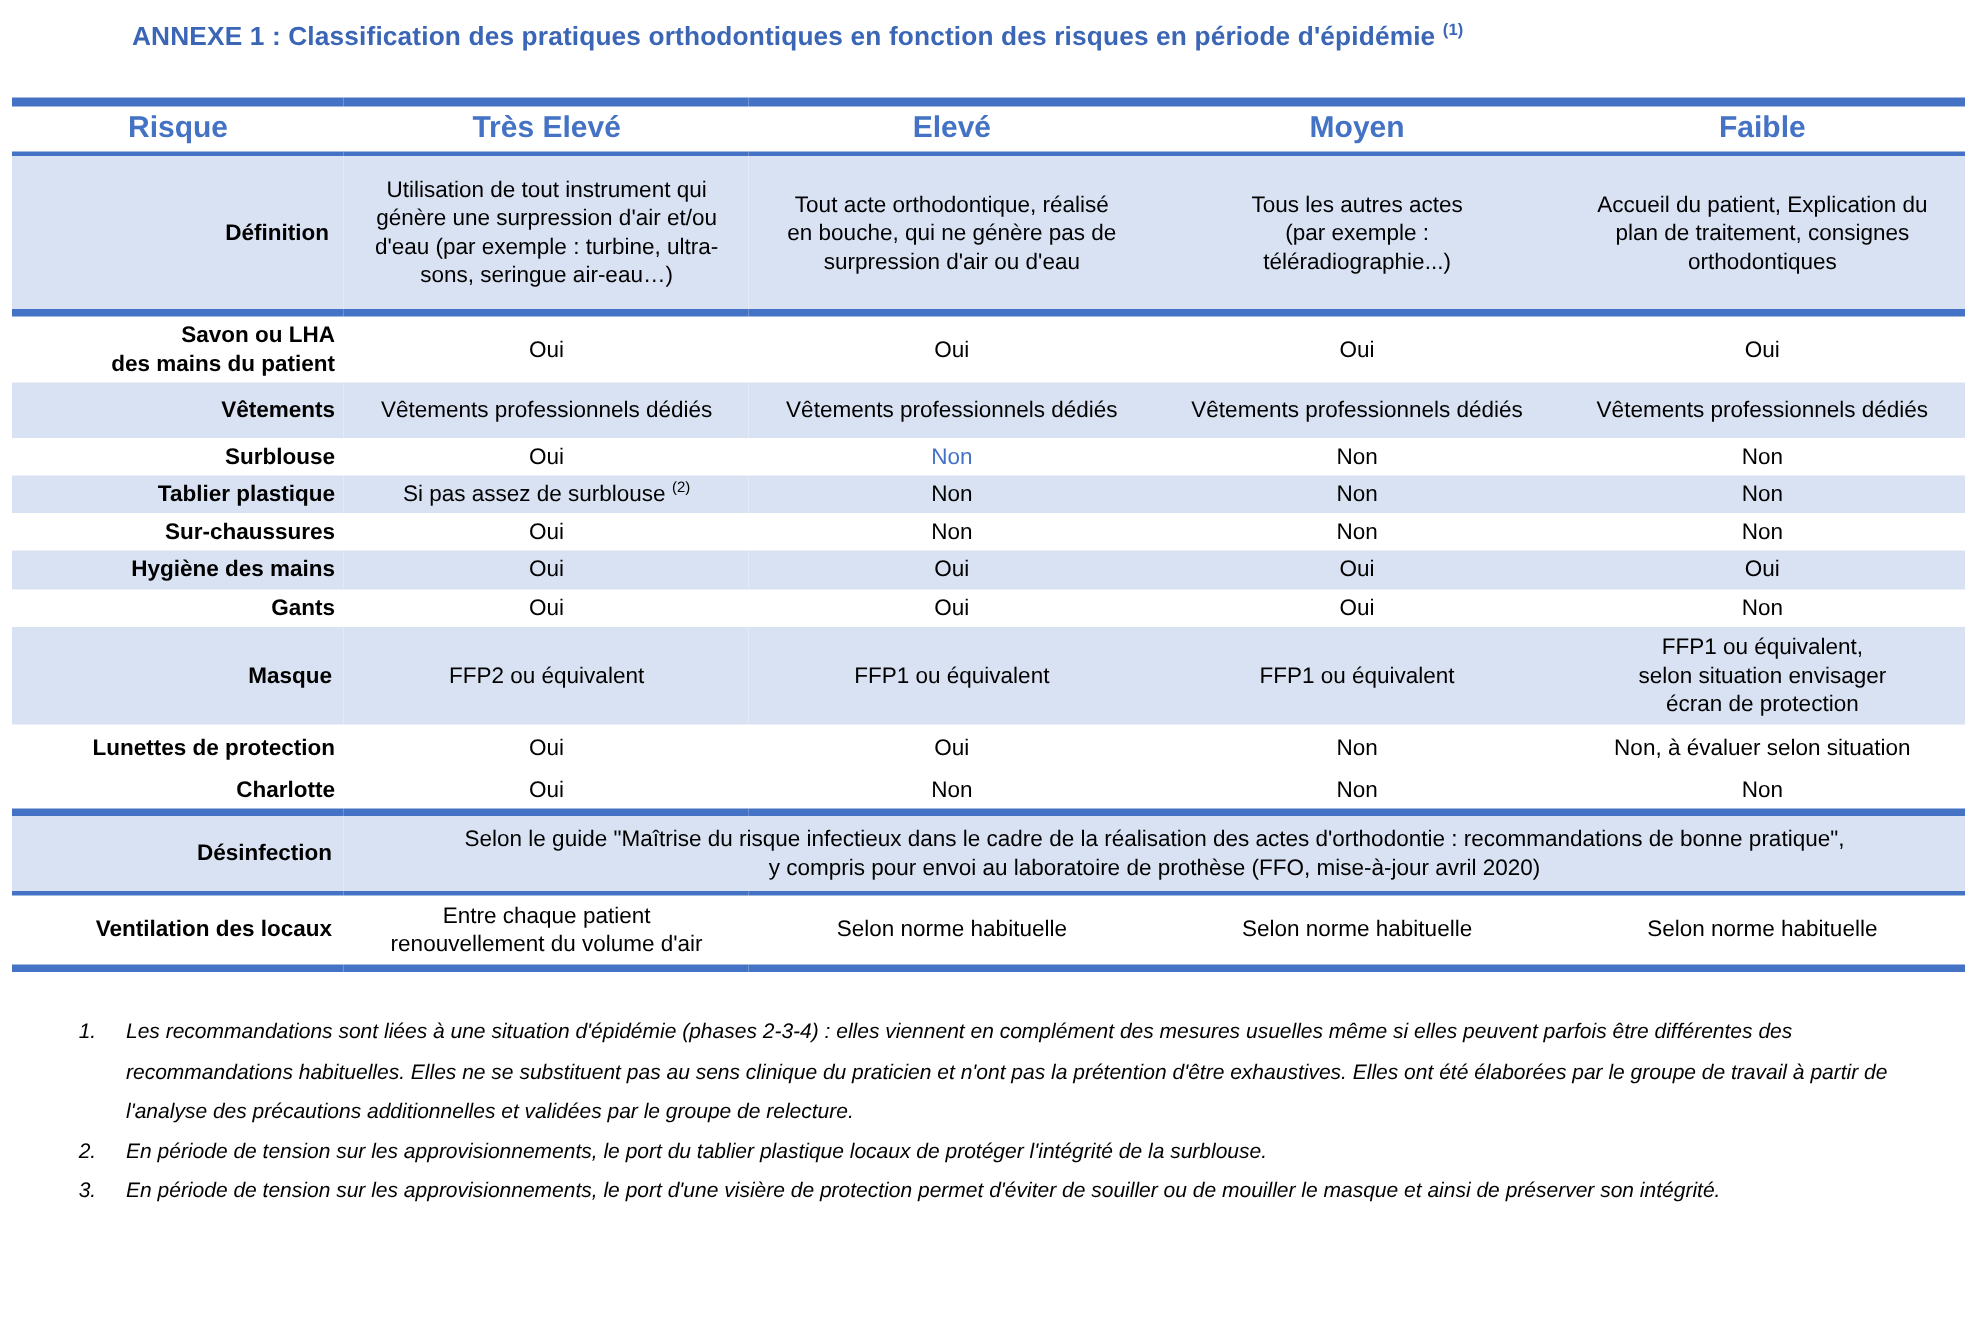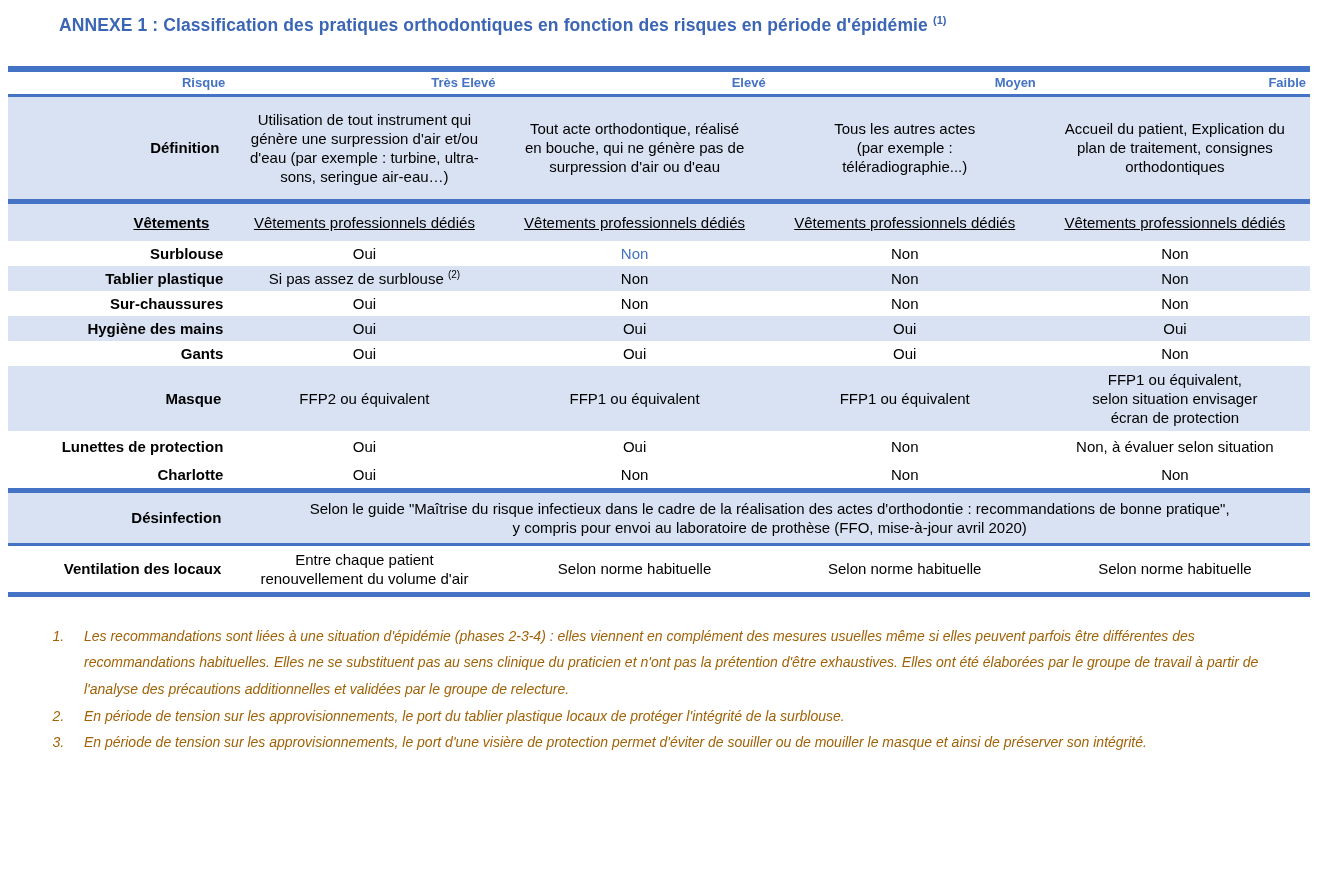--- a/index.html
+++ b/index.html
@@ -13,7 +13,7 @@
   .page { width: 1318px; height: 896px; overflow: hidden; }
 
   h1.doc-title {
-    margin: 14px 20px 0 59px;
+    margin: 14px 20px 0 88px;
     font-size: 17.5px;
     font-weight: bold;
     color: #3B66B5;

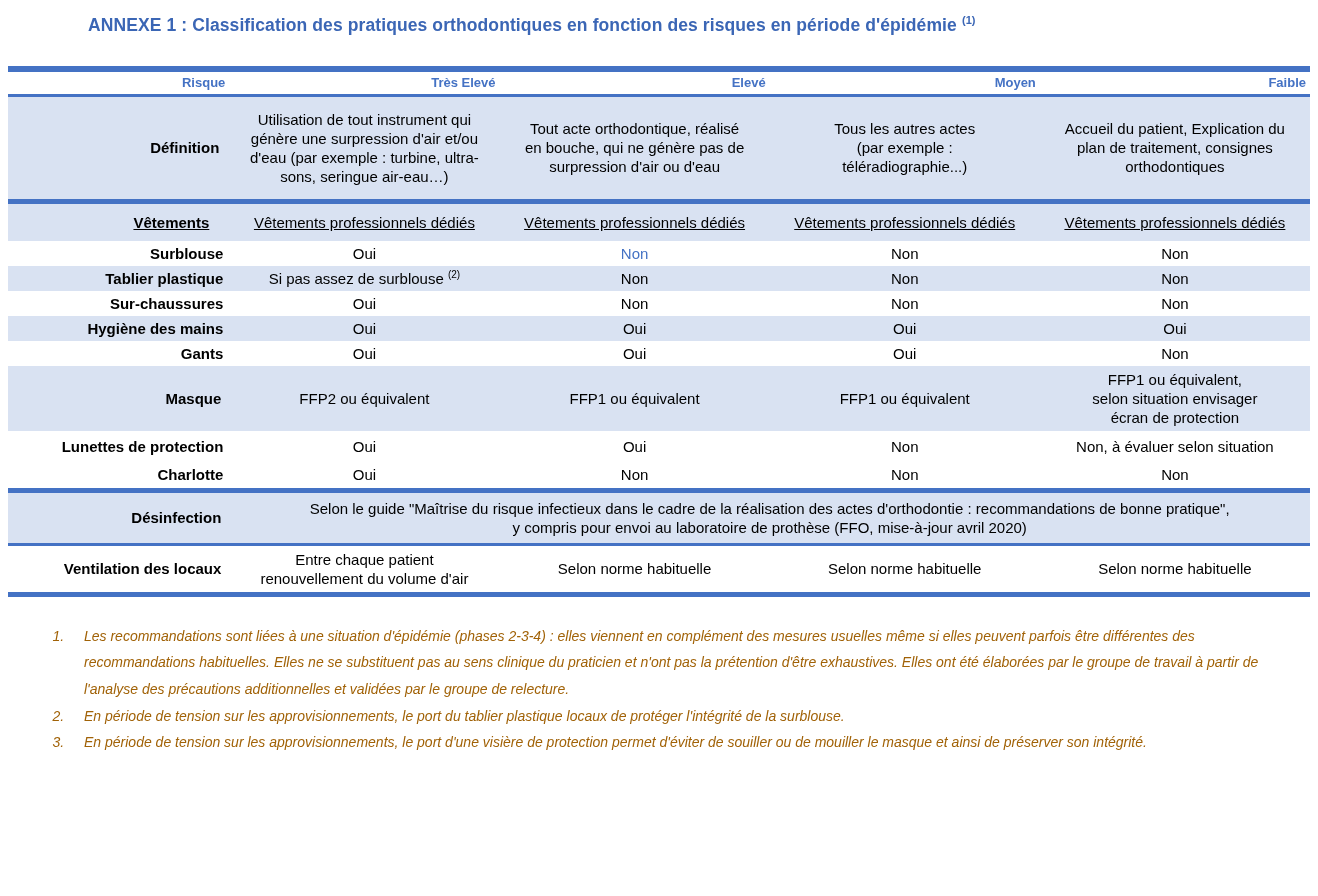--- a/index.html
+++ b/index.html
@@ -31,9 +31,9 @@
   thead tr { border-bottom: 3px solid #4472C4; }
   th {
     color: #4472C4;
-    font-size: 13px;
+    font-size: 20px;
     font-weight: bold;
-    text-align: right;
+    text-align: center;
     padding: 3px 4px 4px 4px;
   }
   td {

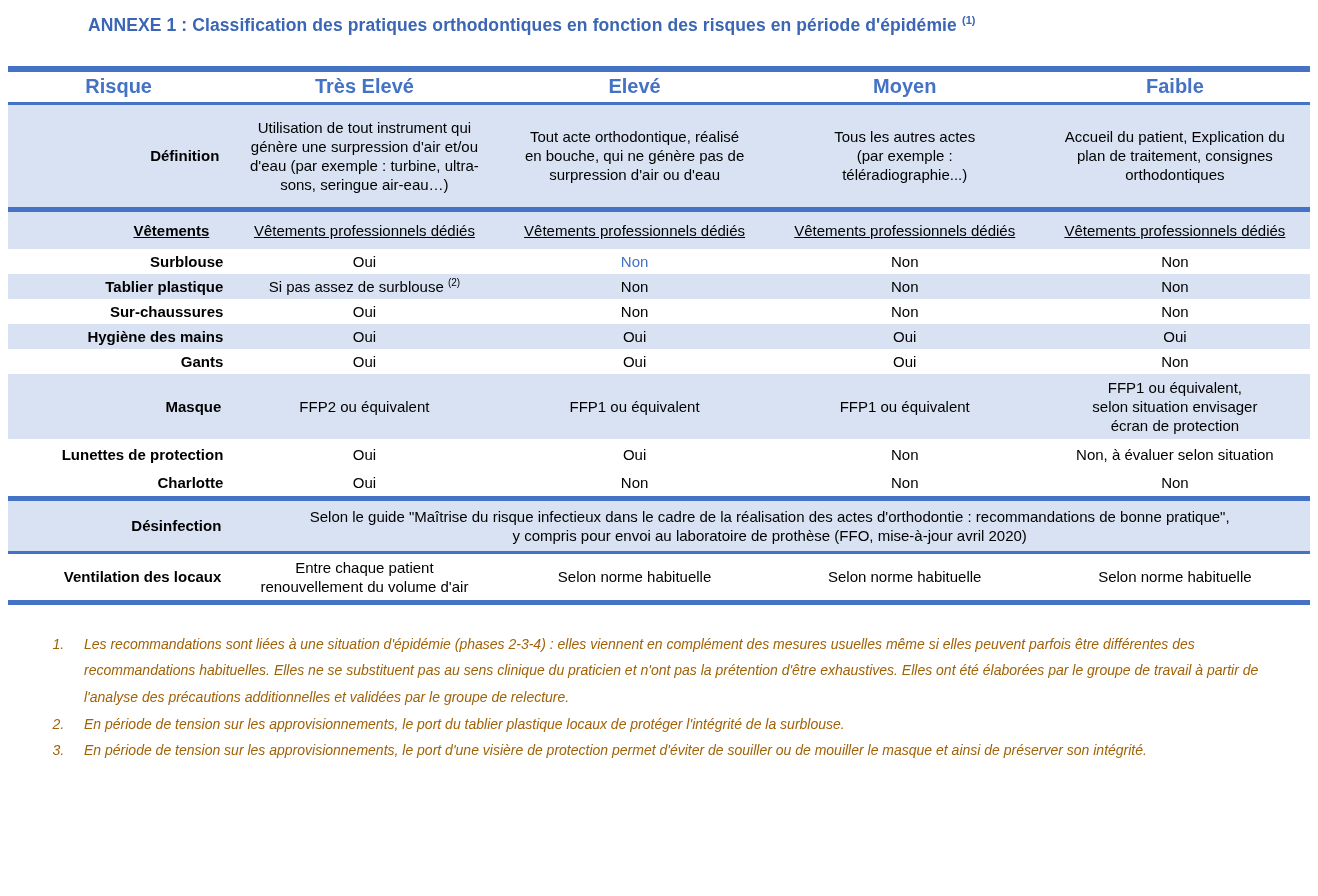--- a/index.html
+++ b/index.html
@@ -113,6 +113,14 @@
 plan de traitement, consignes
 orthodontiques</span></td>
         </tr>
+        <tr>
+          <td class="label-cell"><span class="cell-text">Savon ou LHA
+des mains du patient</span></td>
+          <td><span class="cell-text">Oui</span></td>
+          <td><span class="cell-text">Oui</span></td>
+          <td><span class="cell-text">Oui</span></td>
+          <td><span class="cell-text">Oui</span></td>
+        </tr>
         <tr class="shaded r-vetements">
           <td class="label-cell"><span class="cell-text">Vêtements</span></td>
           <td><span class="cell-text">Vêtements professionnels dédiés</span></td>

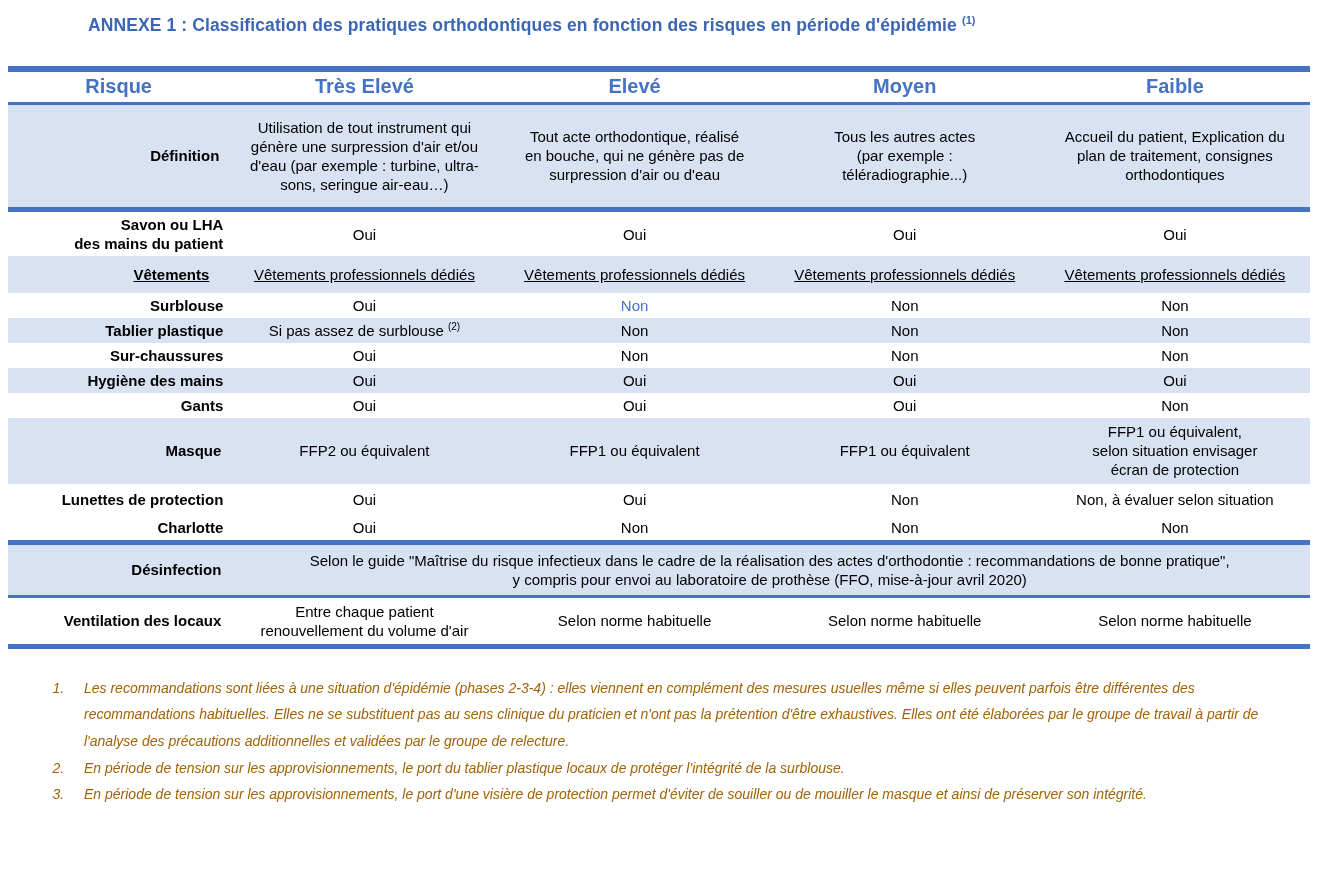--- a/index.html
+++ b/index.html
@@ -53,7 +53,7 @@
 
   tr.r-definition td   { padding: 13px 10px; }
   tr.r-protections td  { padding: 5px 6px; }
-  tr.r-vetements td    { padding: 9px 20px; text-decoration: underline; }
+  tr.r-vetements td    { padding: 9px 6px; }
   tr.r-masque td       { padding: 4px 8px; }
   tr.r-lunettes td     { padding: 6px 6px; }
   tr.r-desinfection td { padding: 6px 8px; }

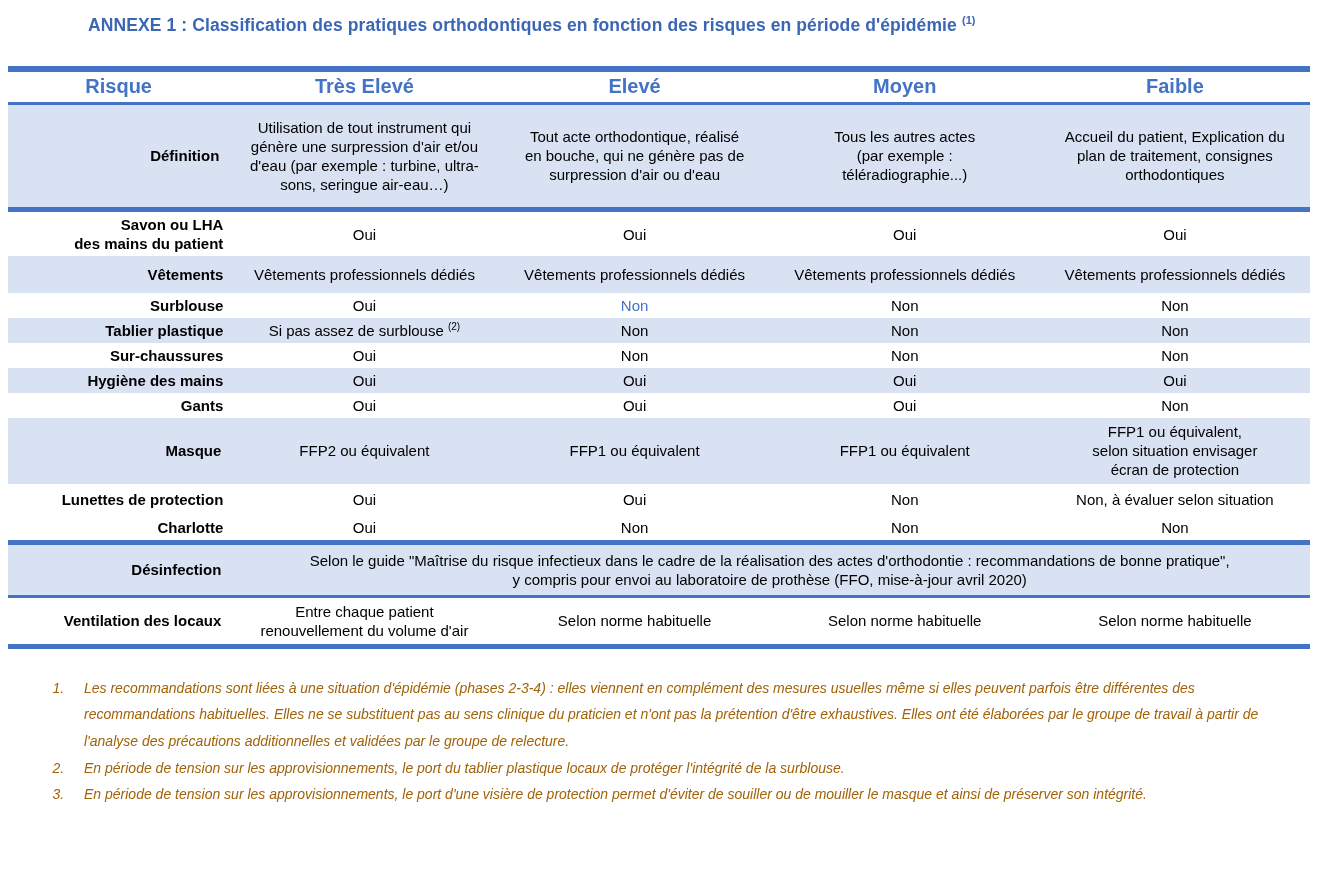--- a/index.html
+++ b/index.html
@@ -68,7 +68,7 @@
     font-style: italic;
     font-size: 14px;
     line-height: 1.9;
-    color: #a16207;
+    color: #000000;
   }
   ol.footnotes li { padding-left: 16px; }
 </style>

